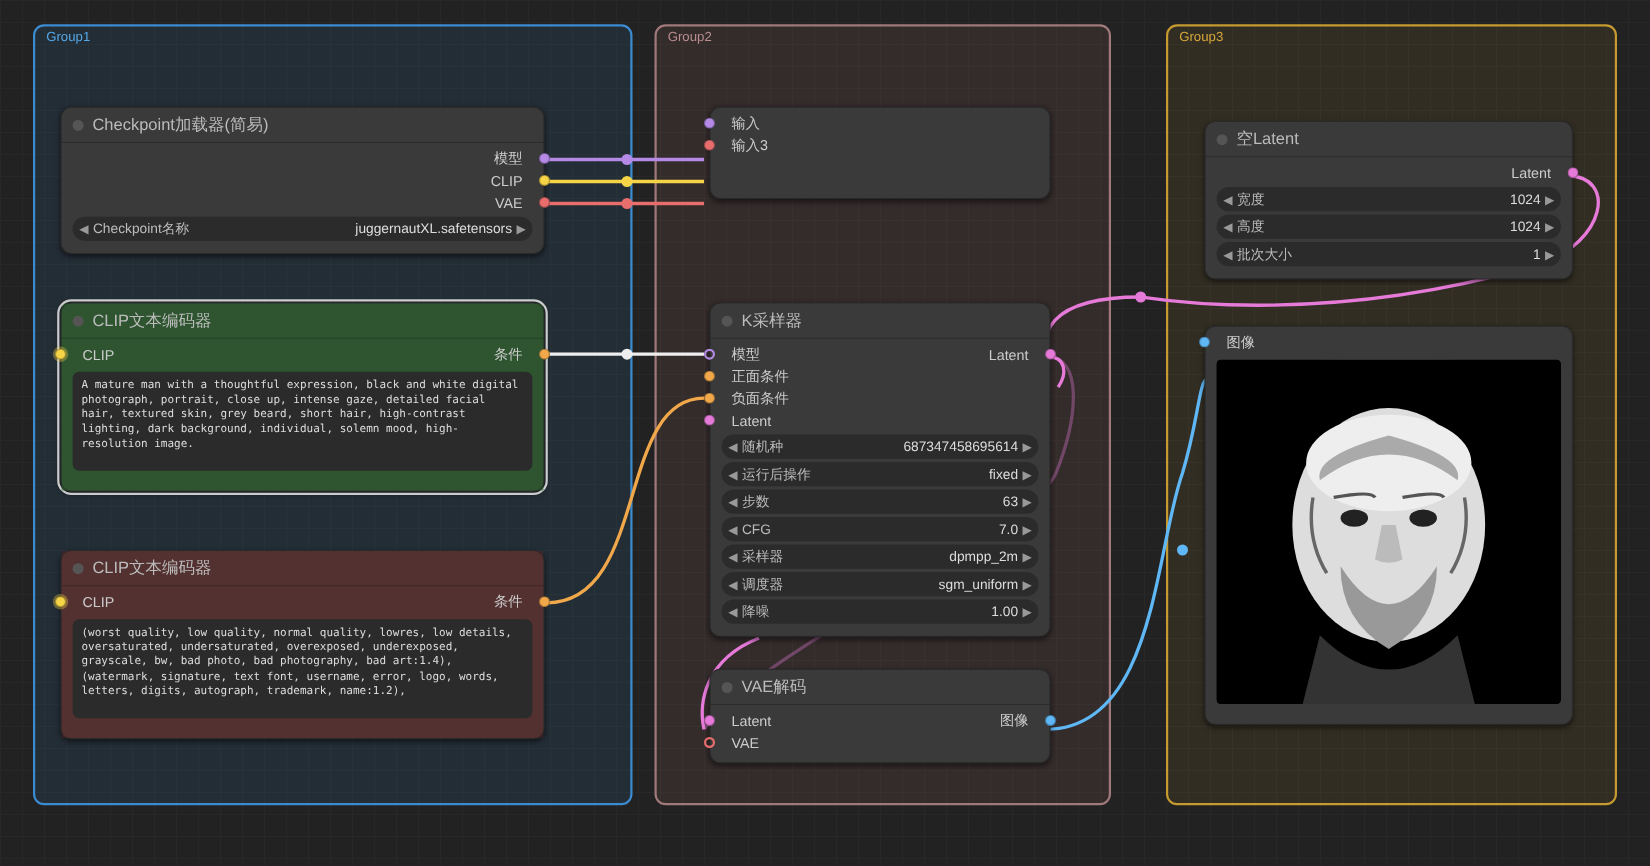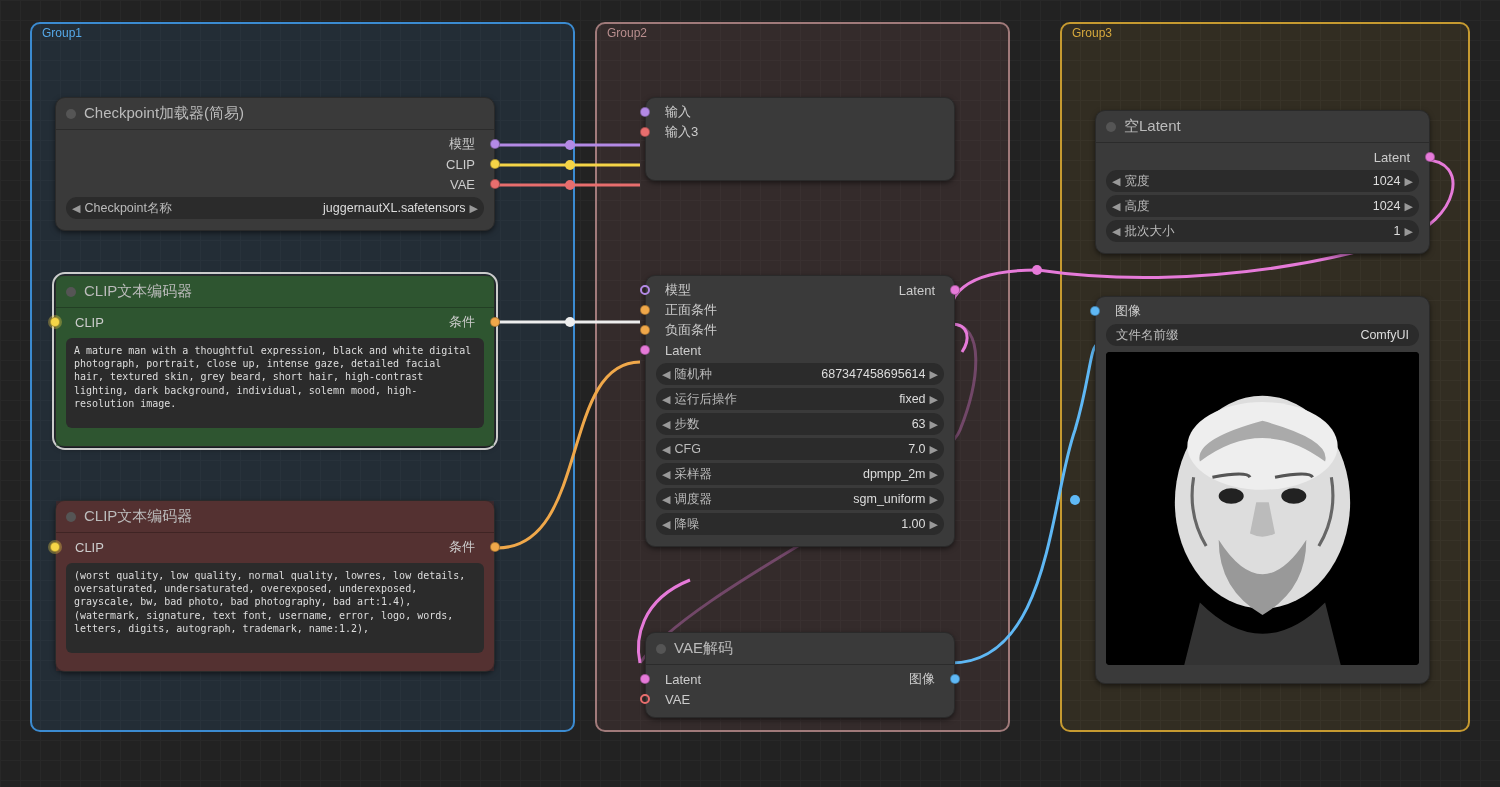--- a/index.html
+++ b/index.html
@@ -258,6 +258,10 @@
   </div>
 
   <div class="node" style="left:645px; top:275px; width:310px;">
+    <div class="node-title">
+      <span class="collapse-dot"></span>
+      <span>K采样器</span>
+    </div>
     <div class="node-body">
       <div style="display:flex;">
         <div class="port-row left" style="flex:1">

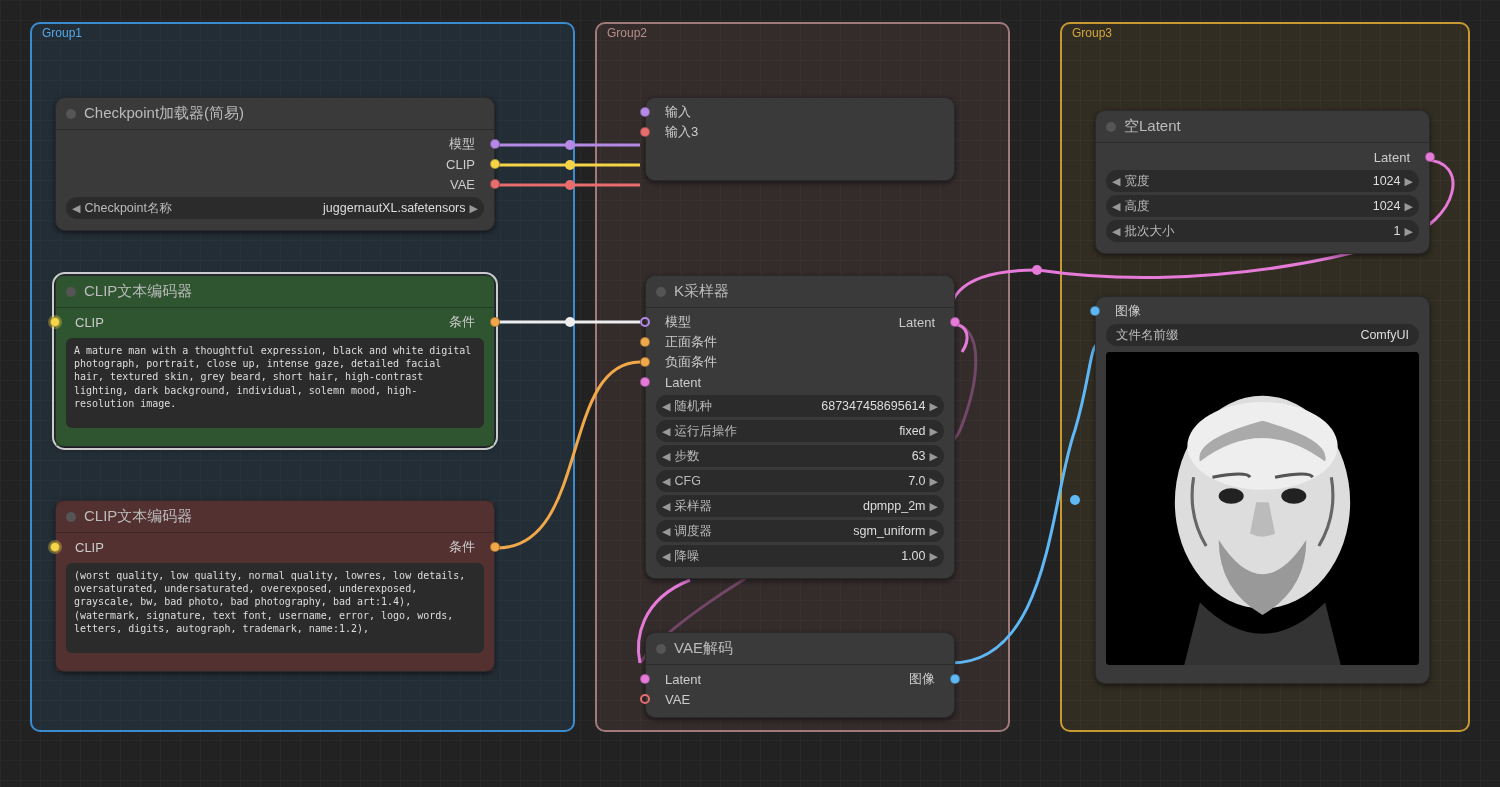--- a/index.html
+++ b/index.html
@@ -394,10 +394,6 @@
         <span class="port-circle" style="background:#5fb8f5"></span>
         <span class="lbl">图像</span>
       </div>
-      <div class="widget">
-        <span class="wlabel">文件名前缀</span>
-        <span class="wval">ComfyUI</span>
-      </div>
       <div class="img-preview">
         <svg class="face-sketch" viewBox="0 0 100 100">
           <rect width="100" height="100" fill="#000"></rect>

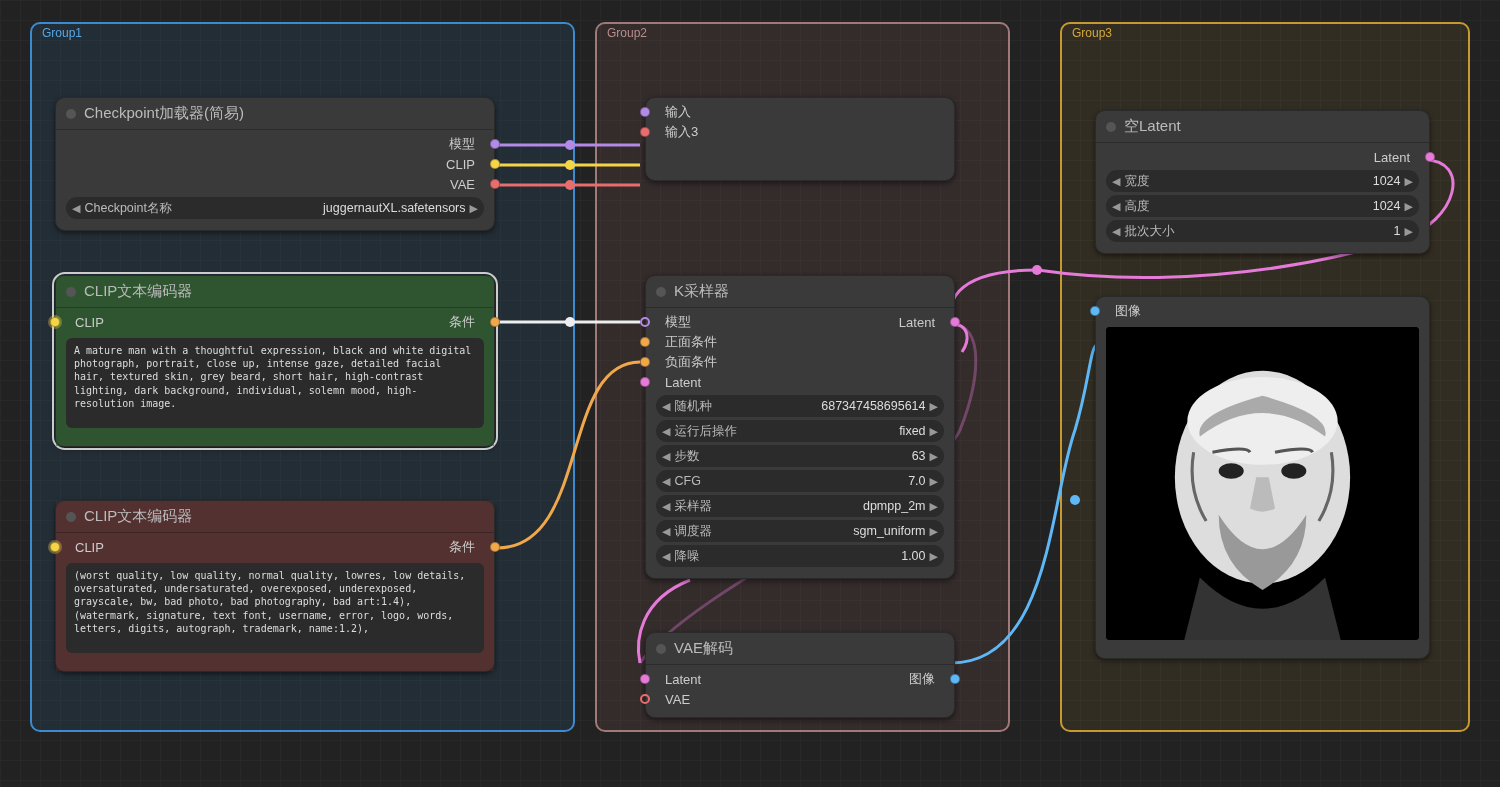--- a/index.html
+++ b/index.html
@@ -332,7 +332,7 @@
     </div>
   </div>
 
-  <div class="node" style="left:645px; top:632px; width:310px;">
+  <div class="node" style="left:645px; top:608px; width:310px;">
     <div class="node-title">
       <span class="collapse-dot"></span>
       <span>VAE解码</span>

